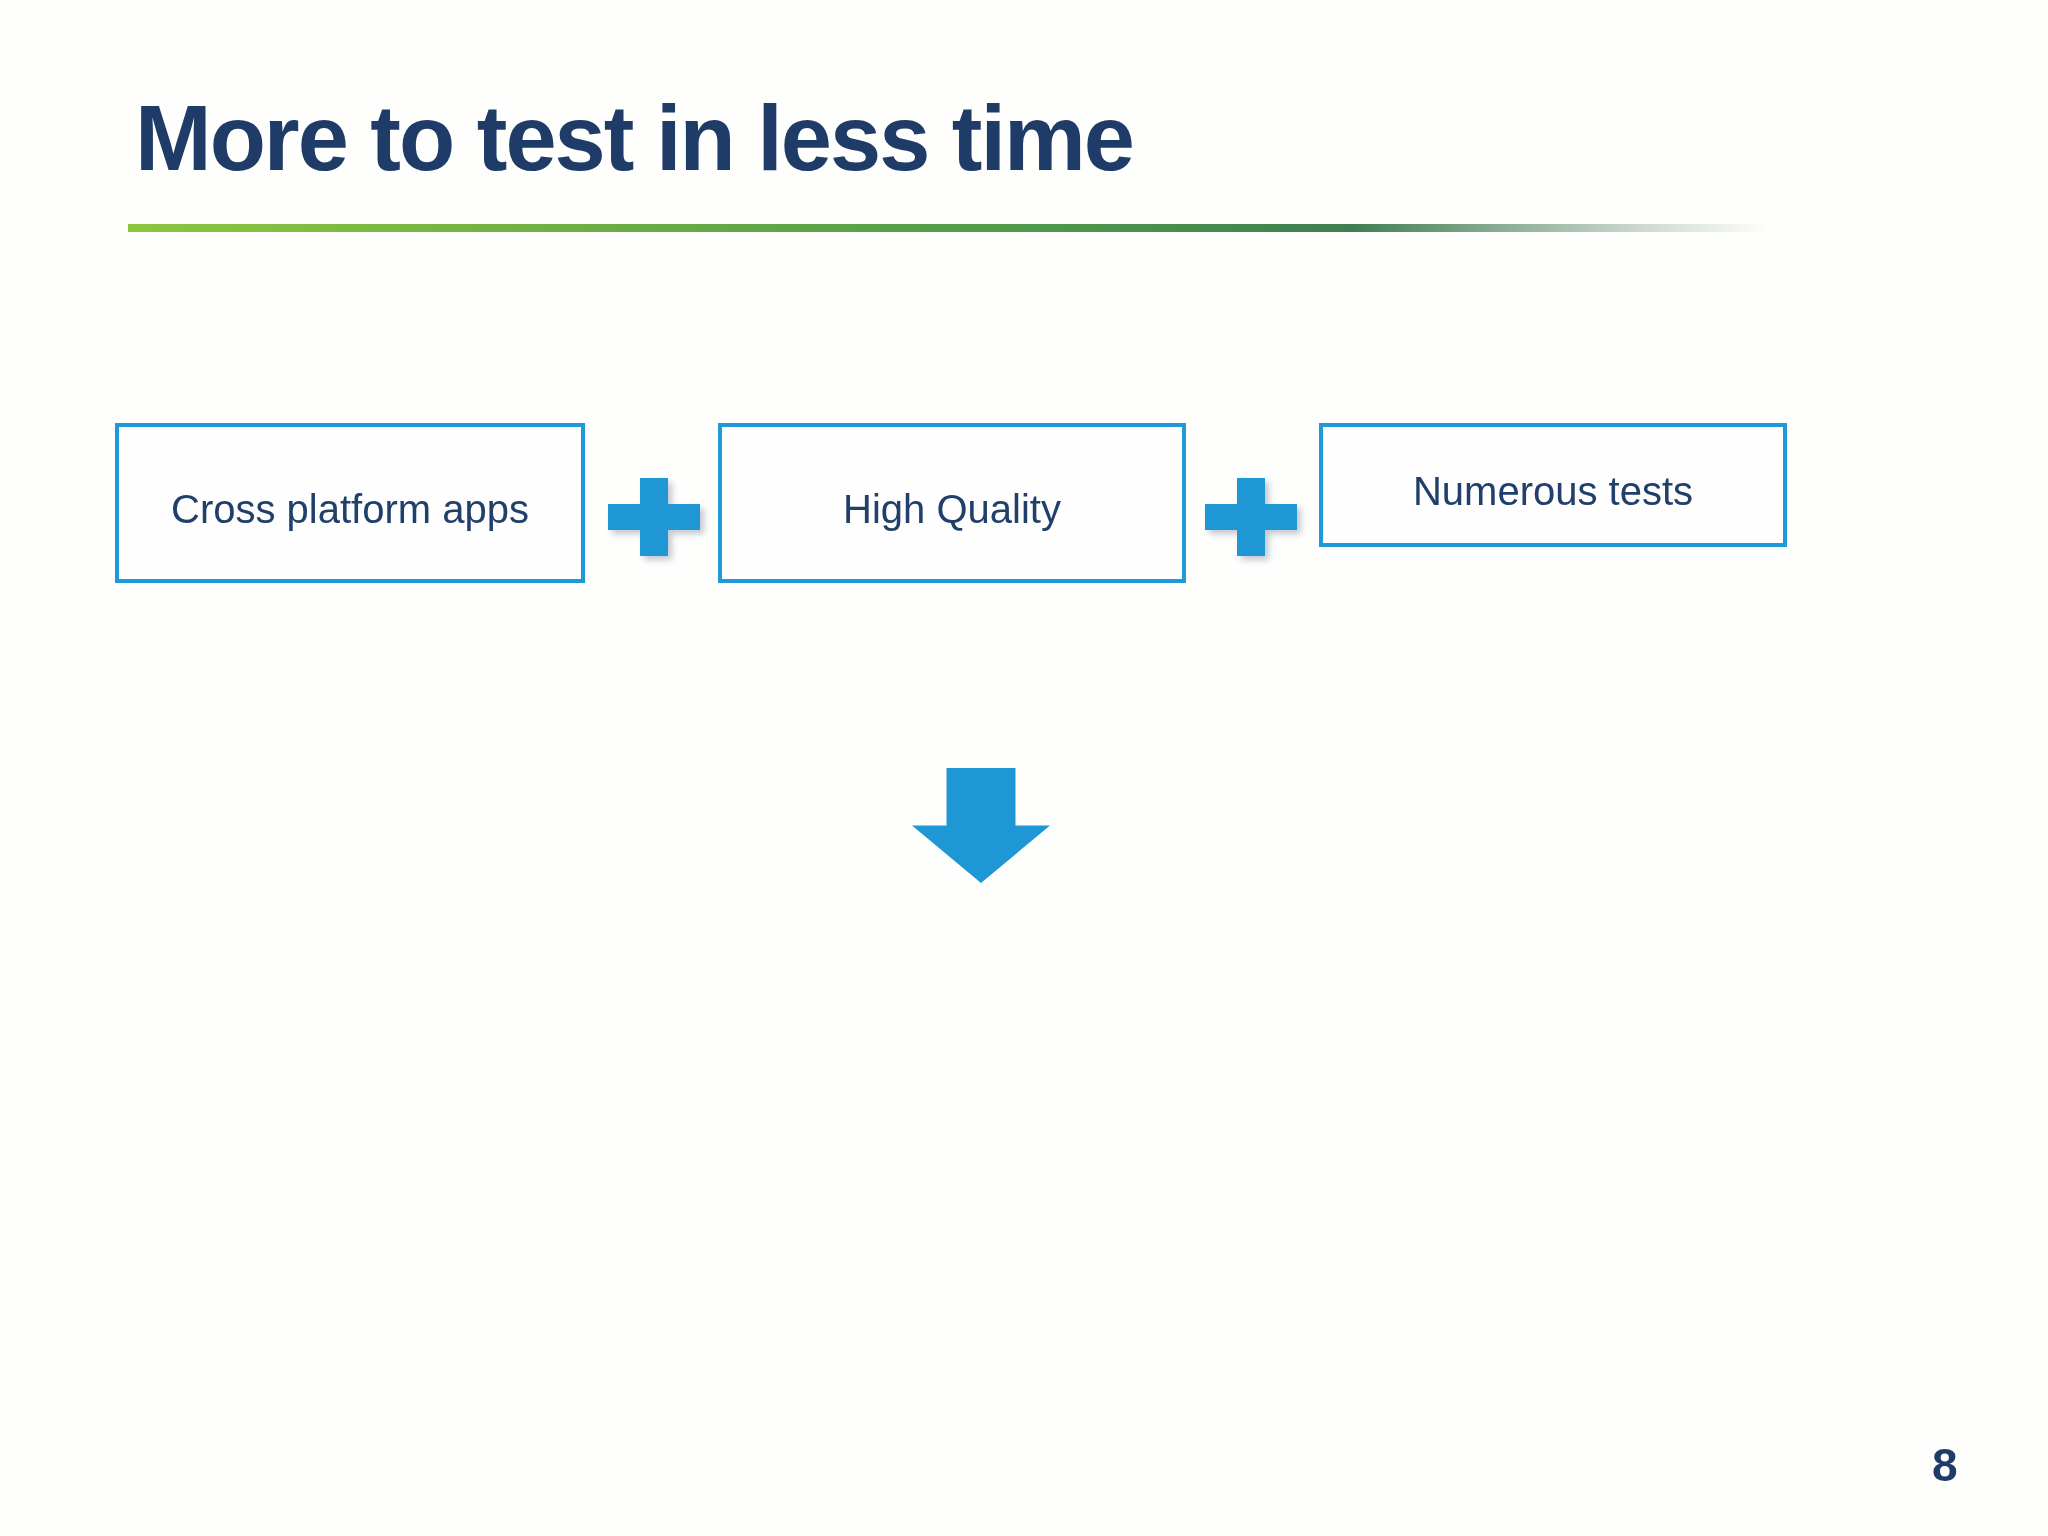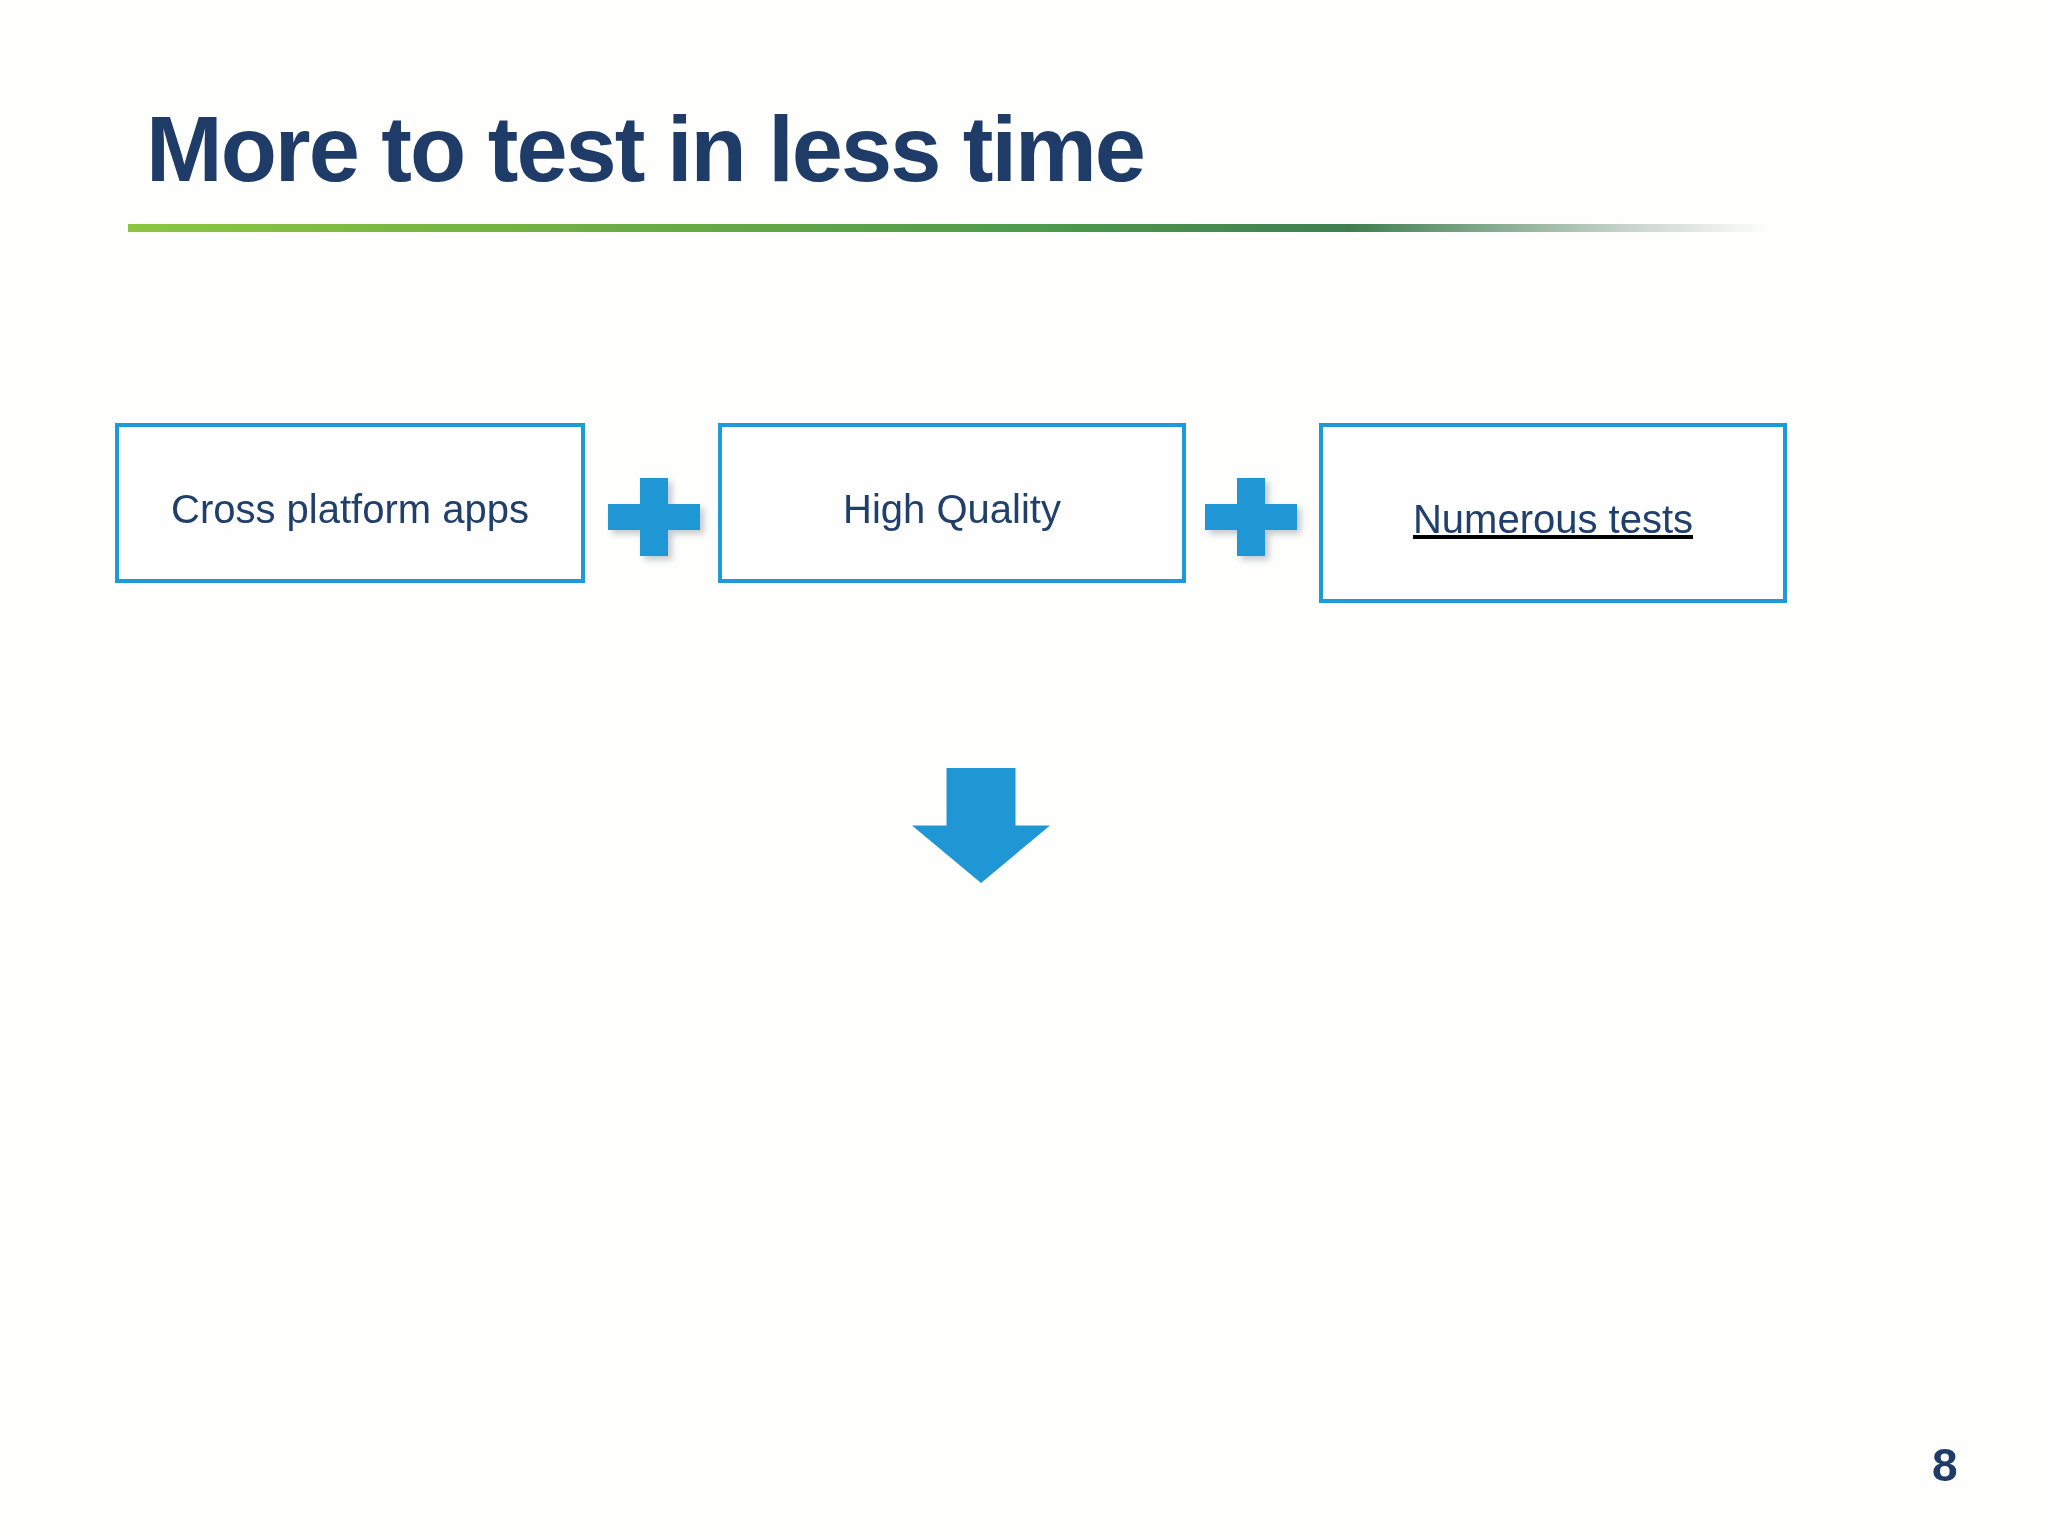--- a/index.html
+++ b/index.html
@@ -19,7 +19,7 @@
     position: absolute;
     left: 130px;
     top: 78px;
-    margin: 16px;
+    margin: 5px;
     font-size: 92px;
     font-weight: bold;
     letter-spacing: -2px;

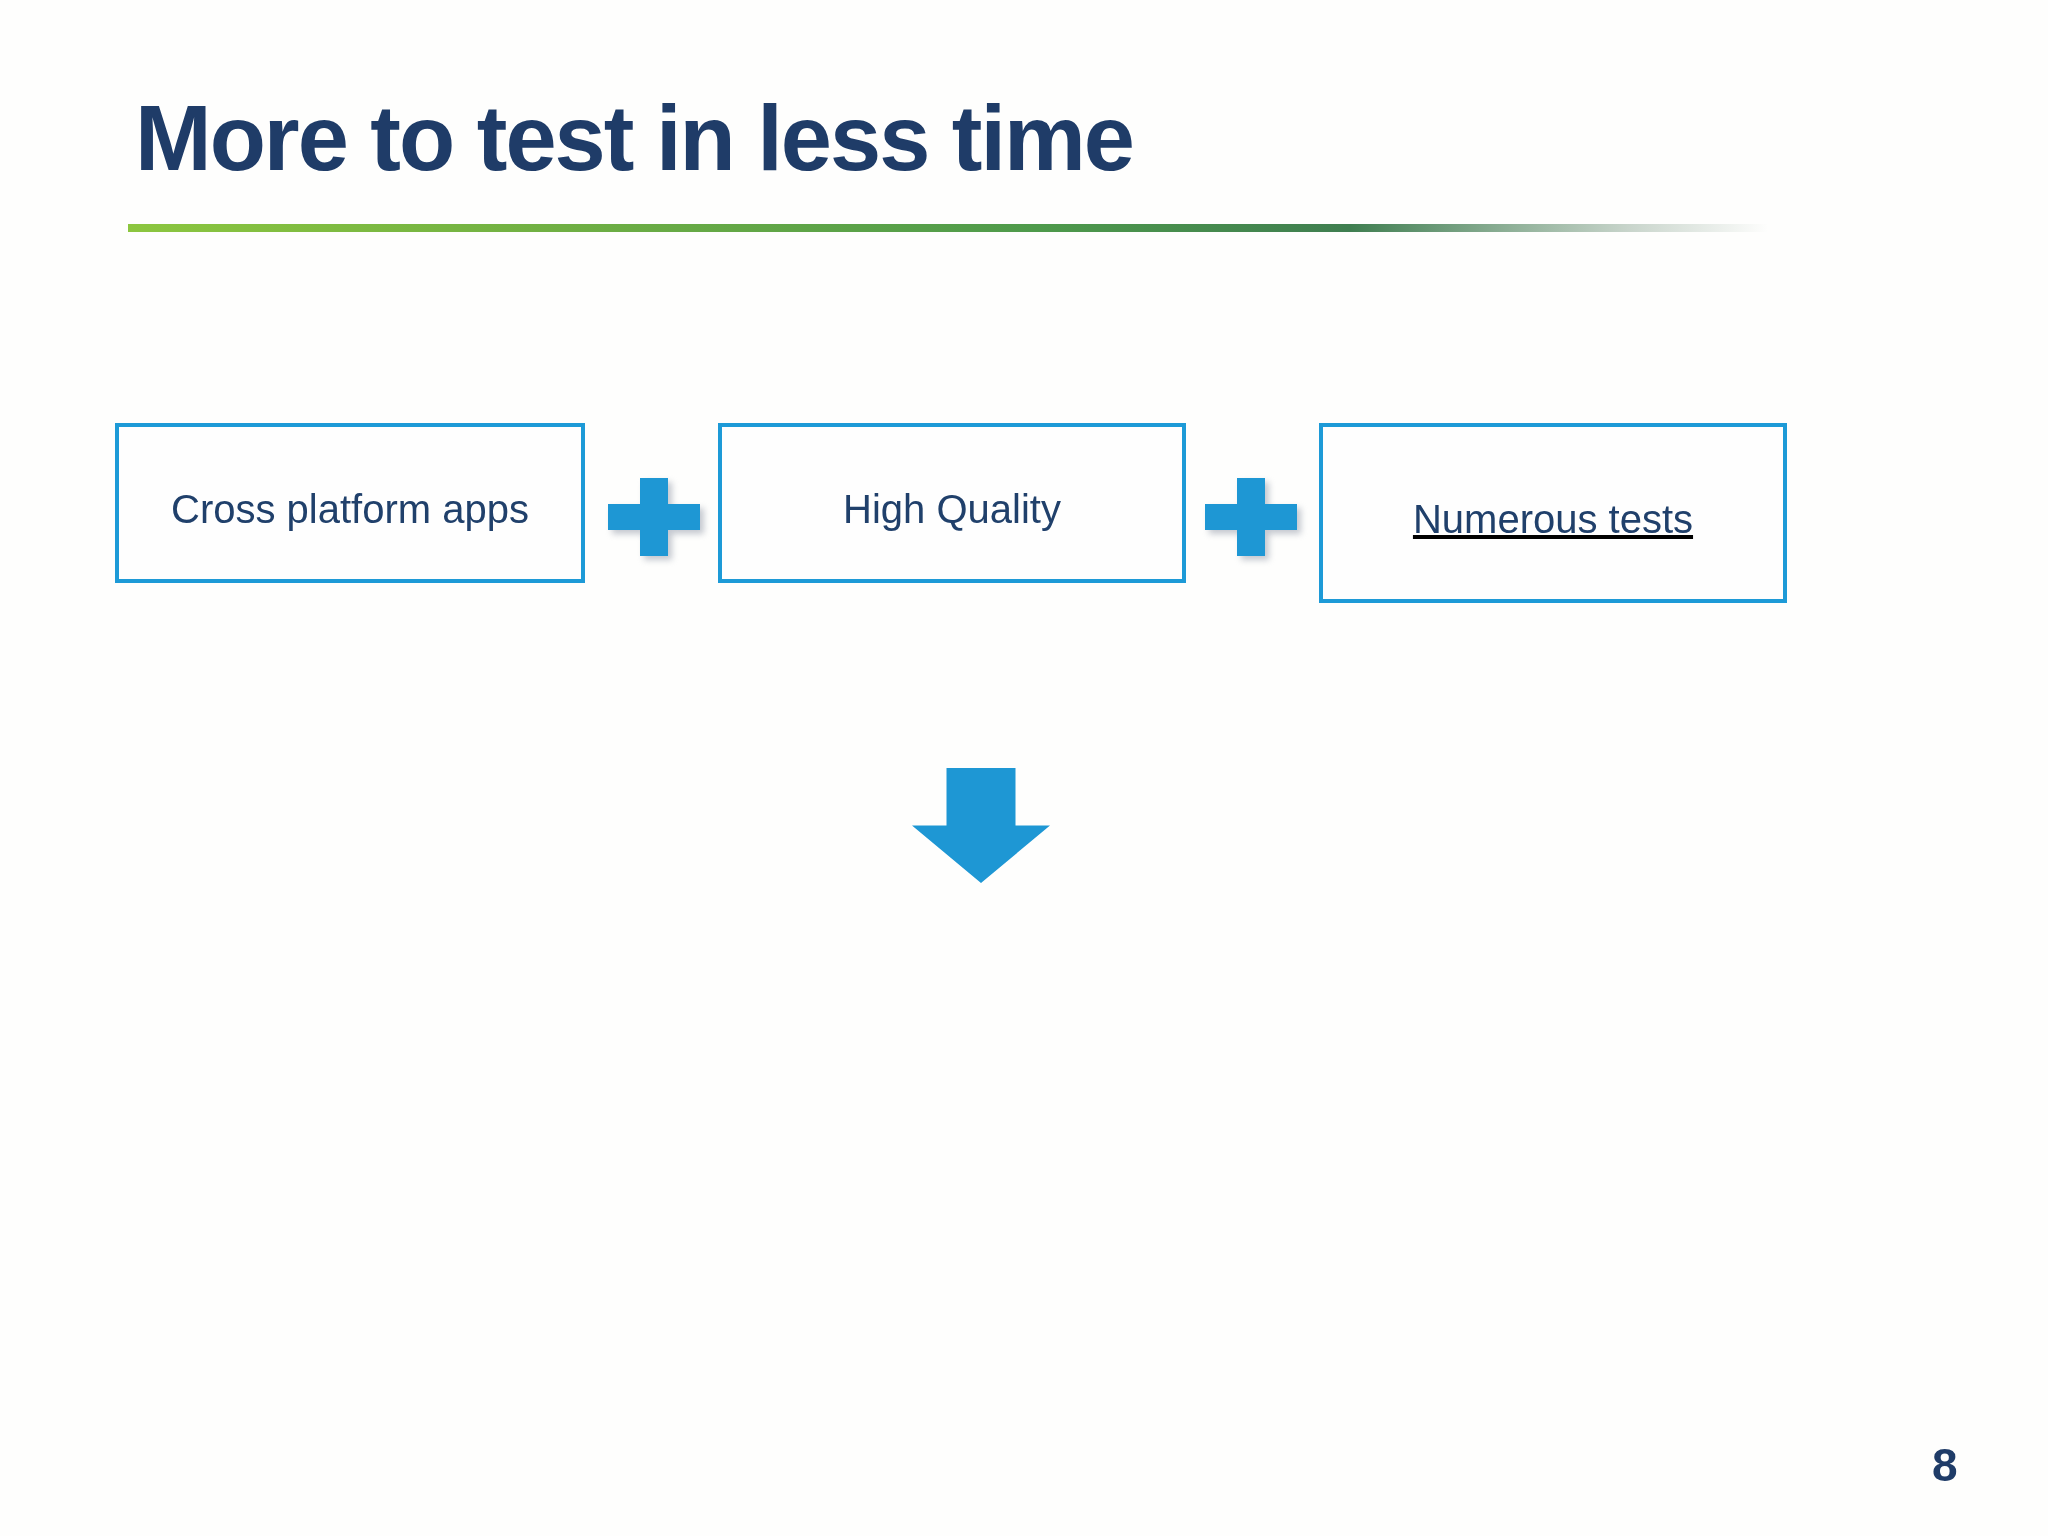--- a/index.html
+++ b/index.html
@@ -58,7 +58,7 @@
   }
   .box-1 { left: 115px;  top: 423px; width: 470px; height: 160px; }
   .box-2 { left: 718px;  top: 423px; width: 468px; height: 160px; }
-  .box-3 { left: 1319px; top: 423px; width: 468px; height: 180px; text-decoration: underline; }
+  .box-3 { left: 1319px; top: 423px; width: 468px; height: 124px; }
   .box-result { left: 743px; top: 1015px; width: 490px; height: 160px; }
 
   .plus {

